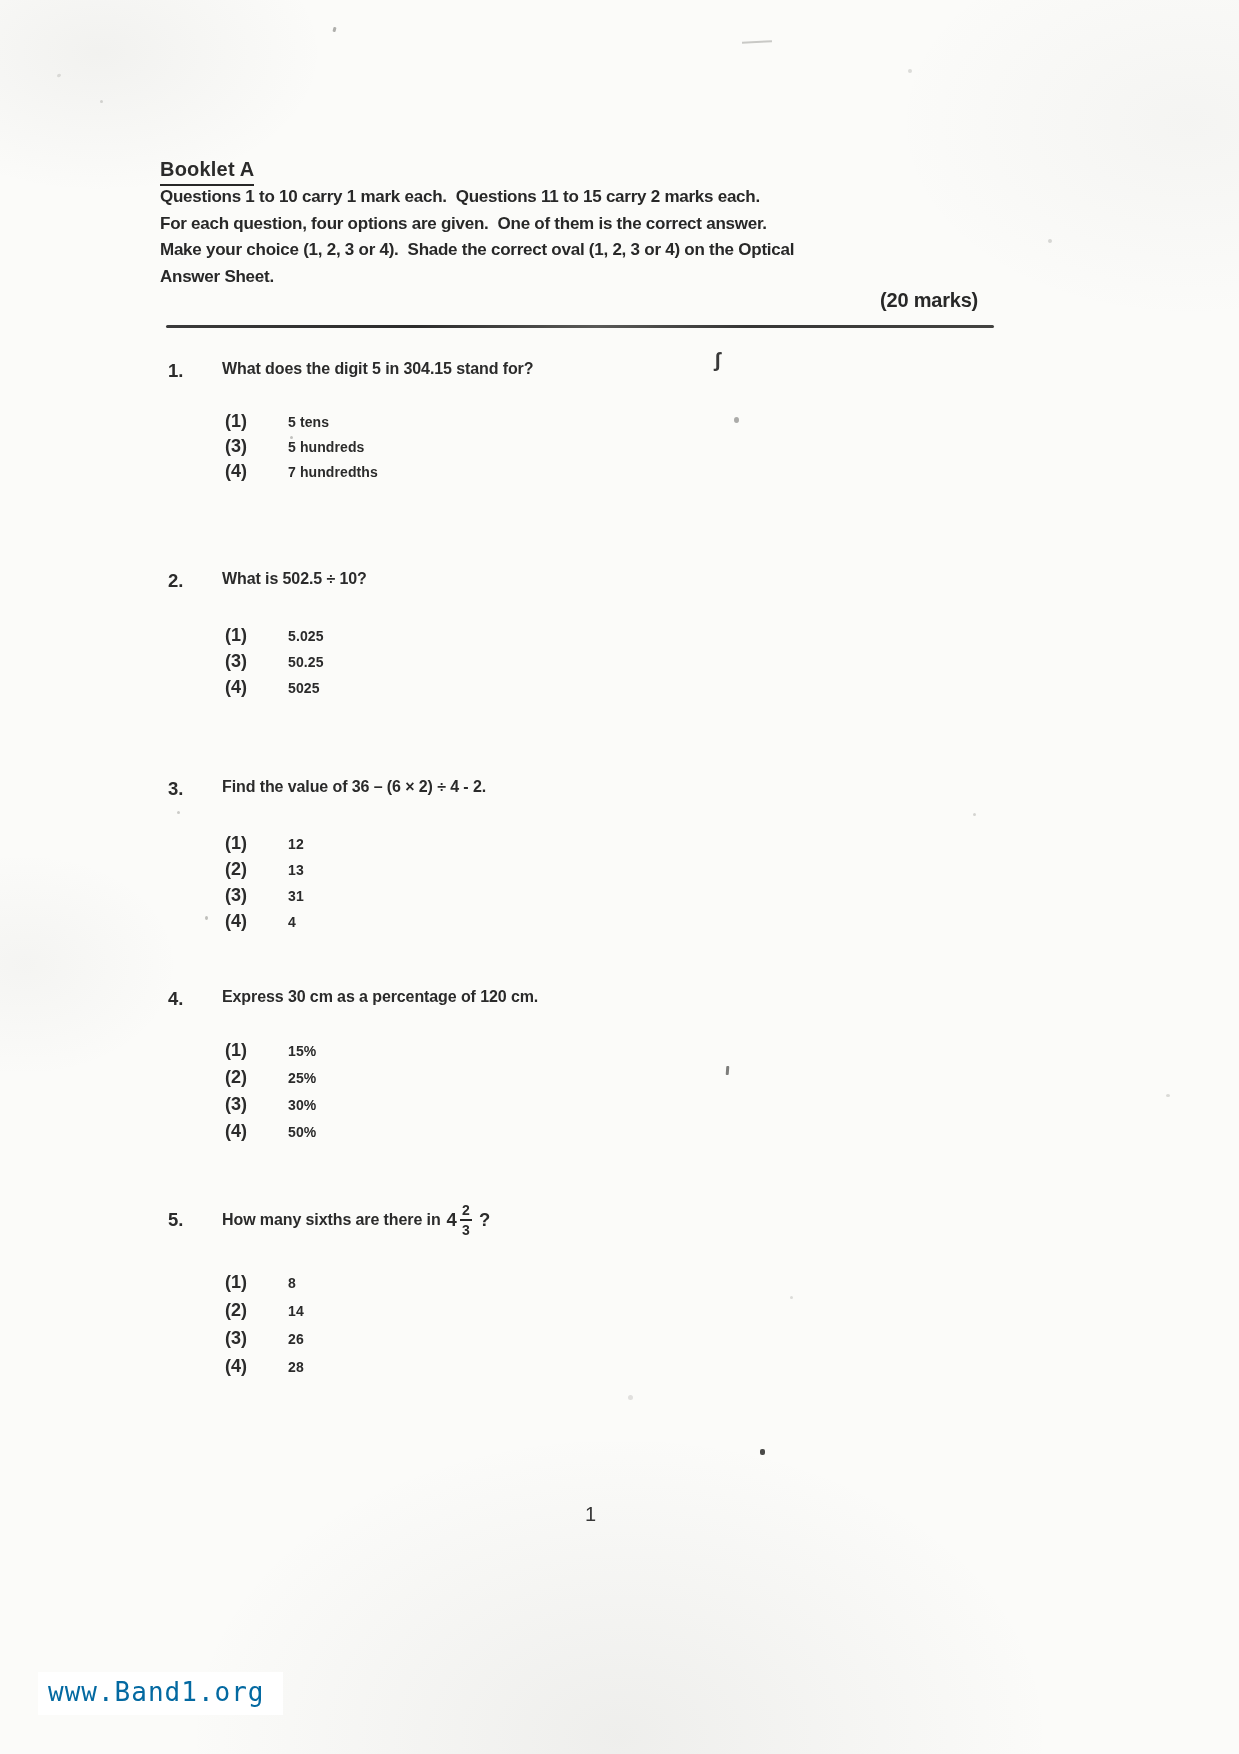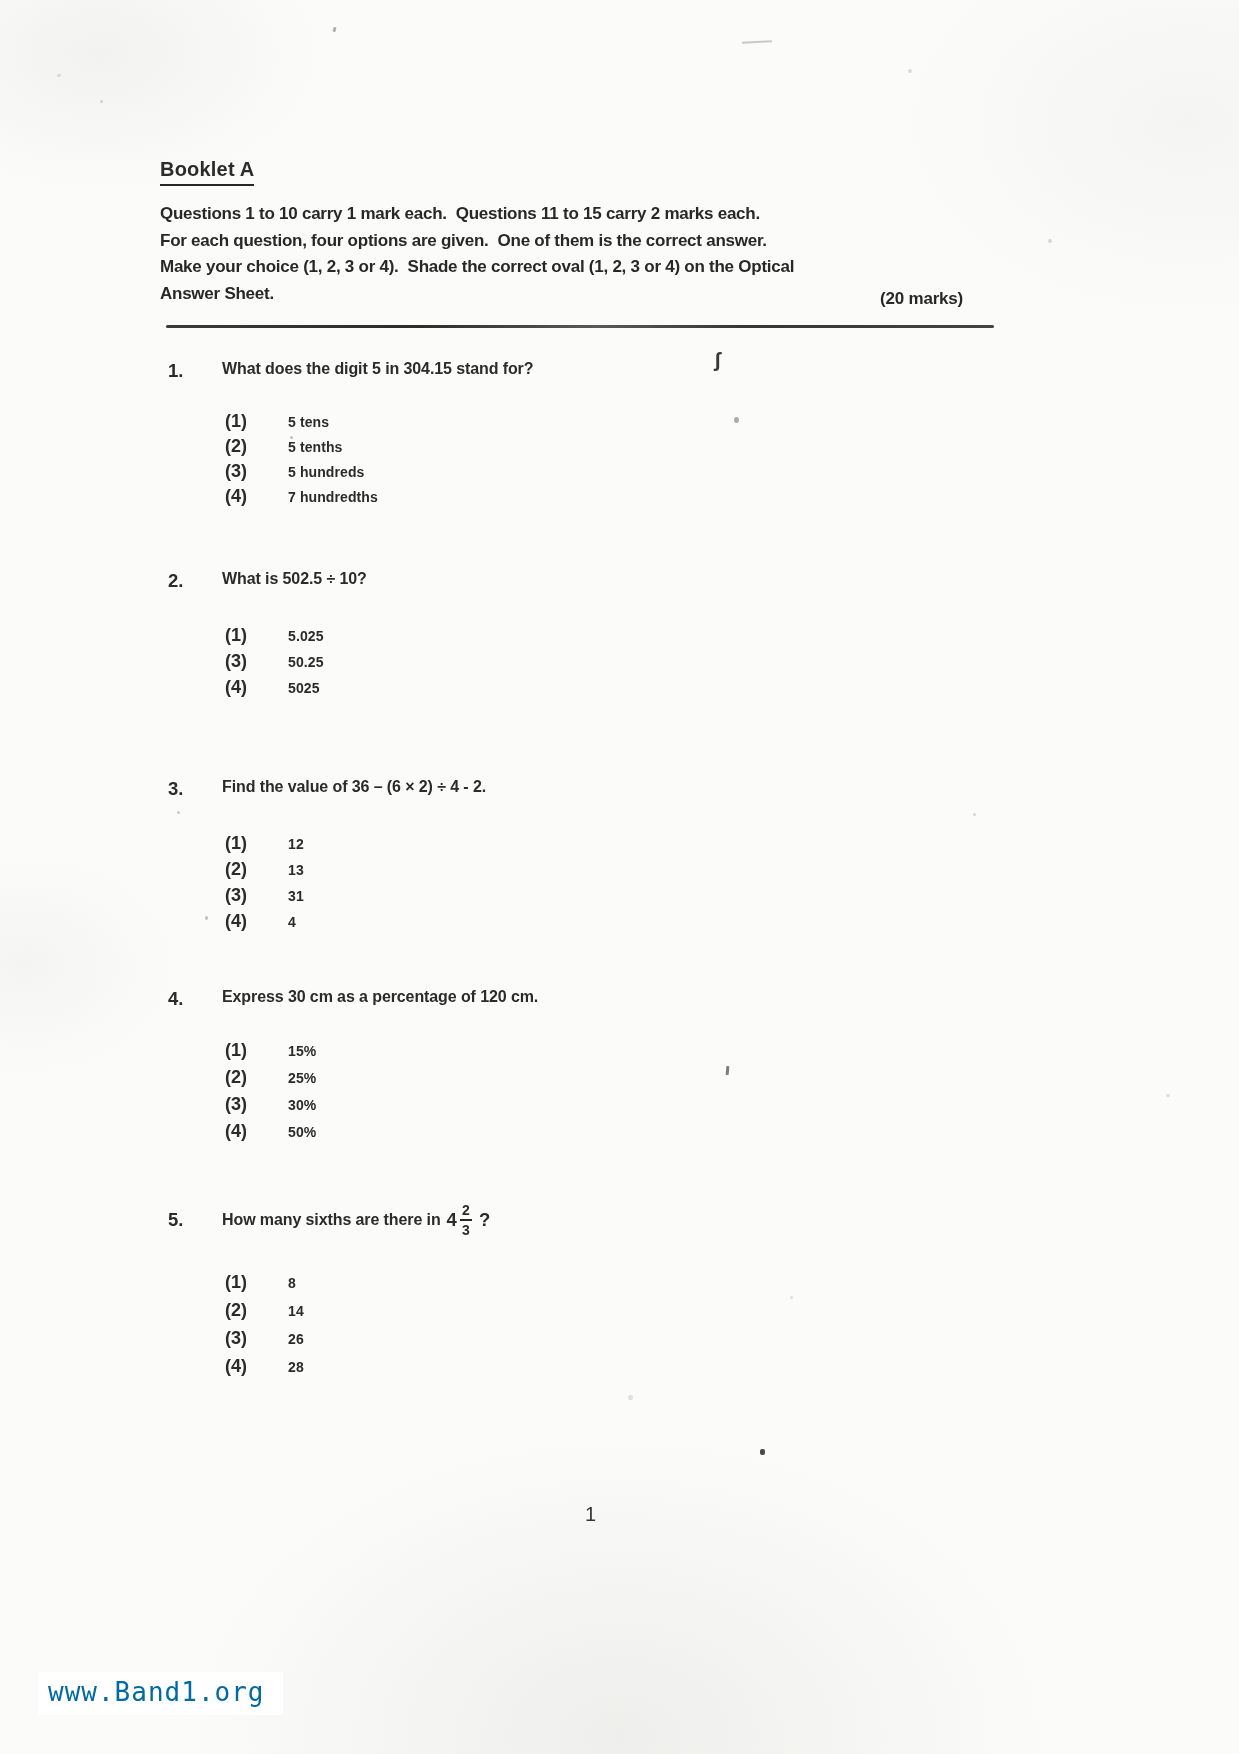--- a/index.html
+++ b/index.html
@@ -23,7 +23,7 @@
     font-size:20px;font-weight:700;letter-spacing:0.2px;
     border-bottom:2.5px solid #2a2a2a;padding-bottom:3px;
   }
-  .instructions{position:absolute;left:160px;top:201px;width:860px;}
+  .instructions{position:absolute;left:160px;top:184px;width:860px;}
   .ins-line{
     white-space:pre;font-size:17px;font-weight:700;
     letter-spacing:-0.25px;line-height:26.7px;color:#2b2b2b;

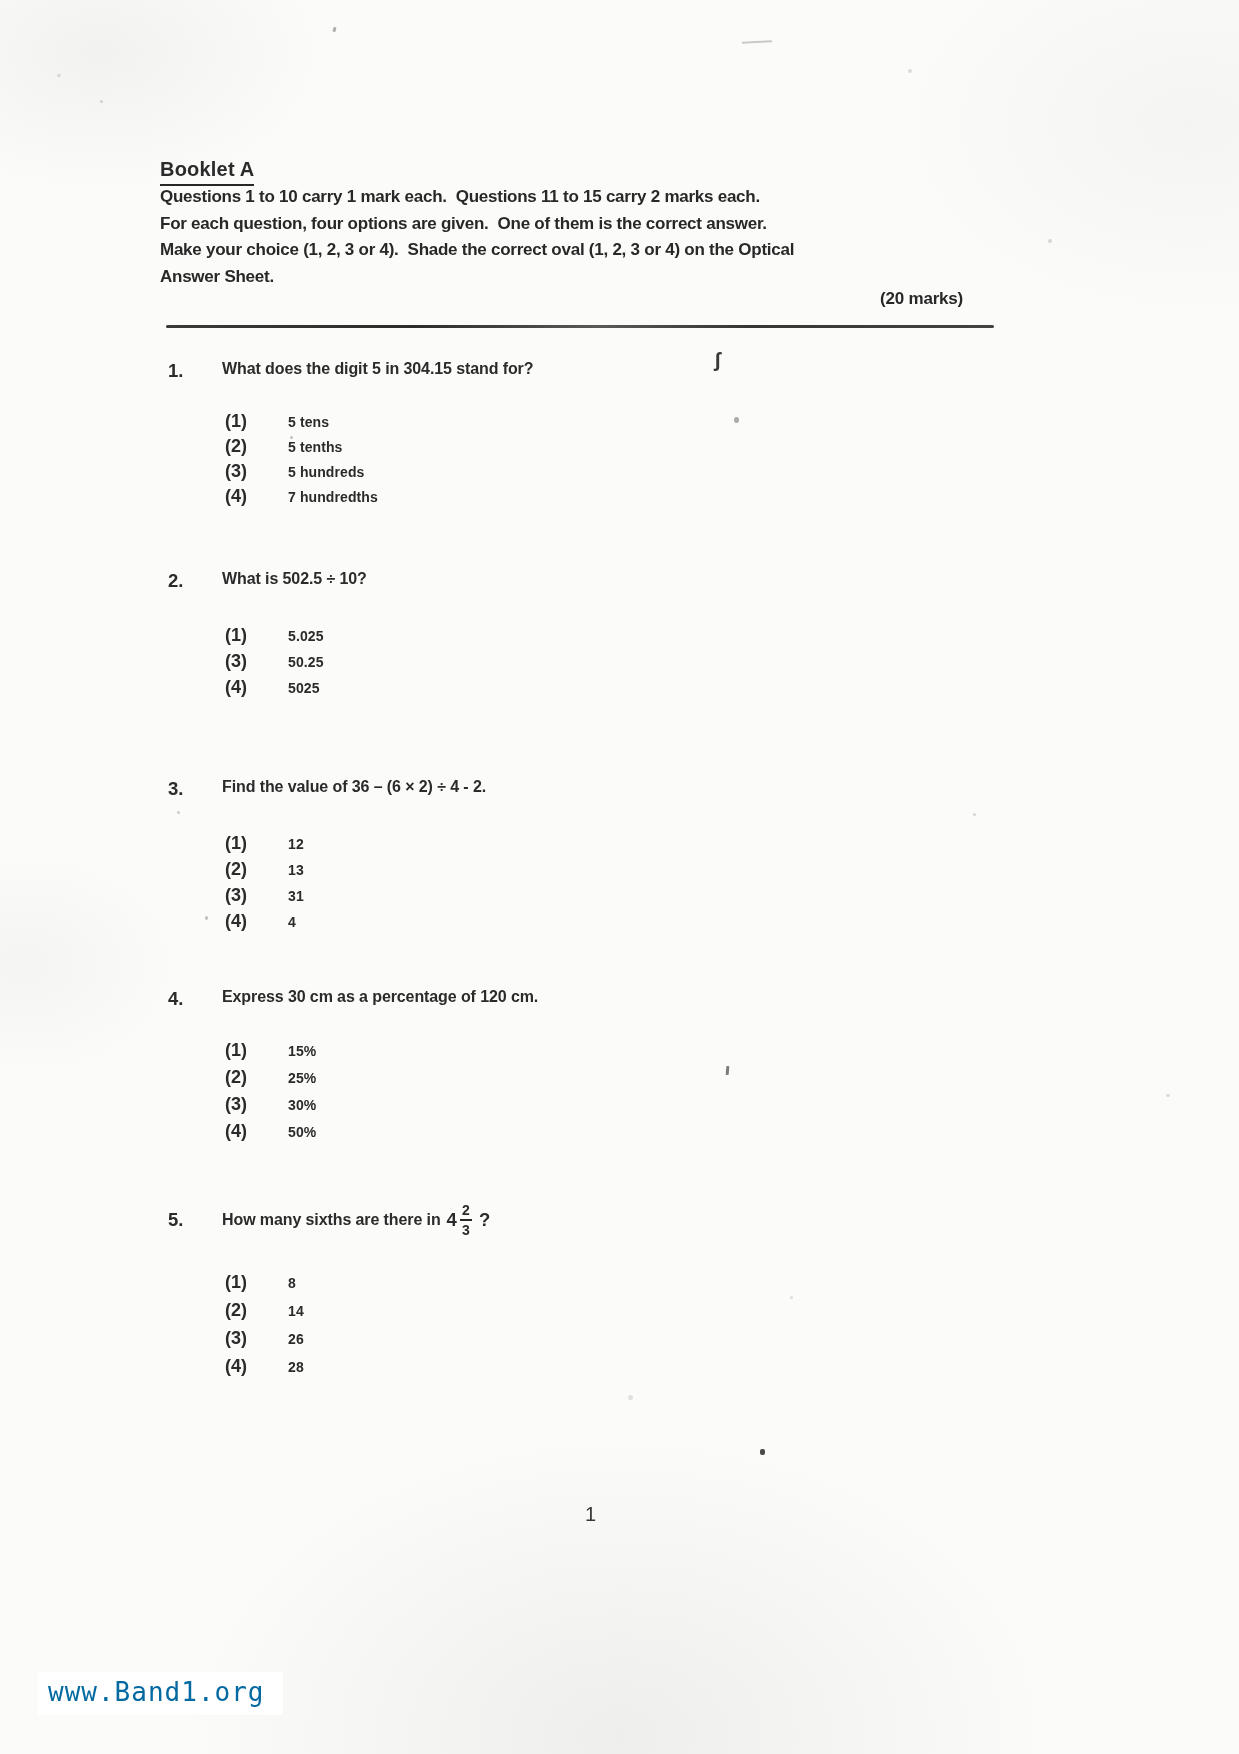--- a/index.html
+++ b/index.html
@@ -30,7 +30,7 @@
   }
   .marks{
     position:absolute;left:880px;top:289px;
-    font-size:17px;font-weight:700;letter-spacing:-0.2px;color:#2b2b2b;
+    font-size:20px;font-weight:700;letter-spacing:-0.2px;color:#2b2b2b;
   }
   .rule{
     position:absolute;left:166px;top:325px;width:828px;height:3px;

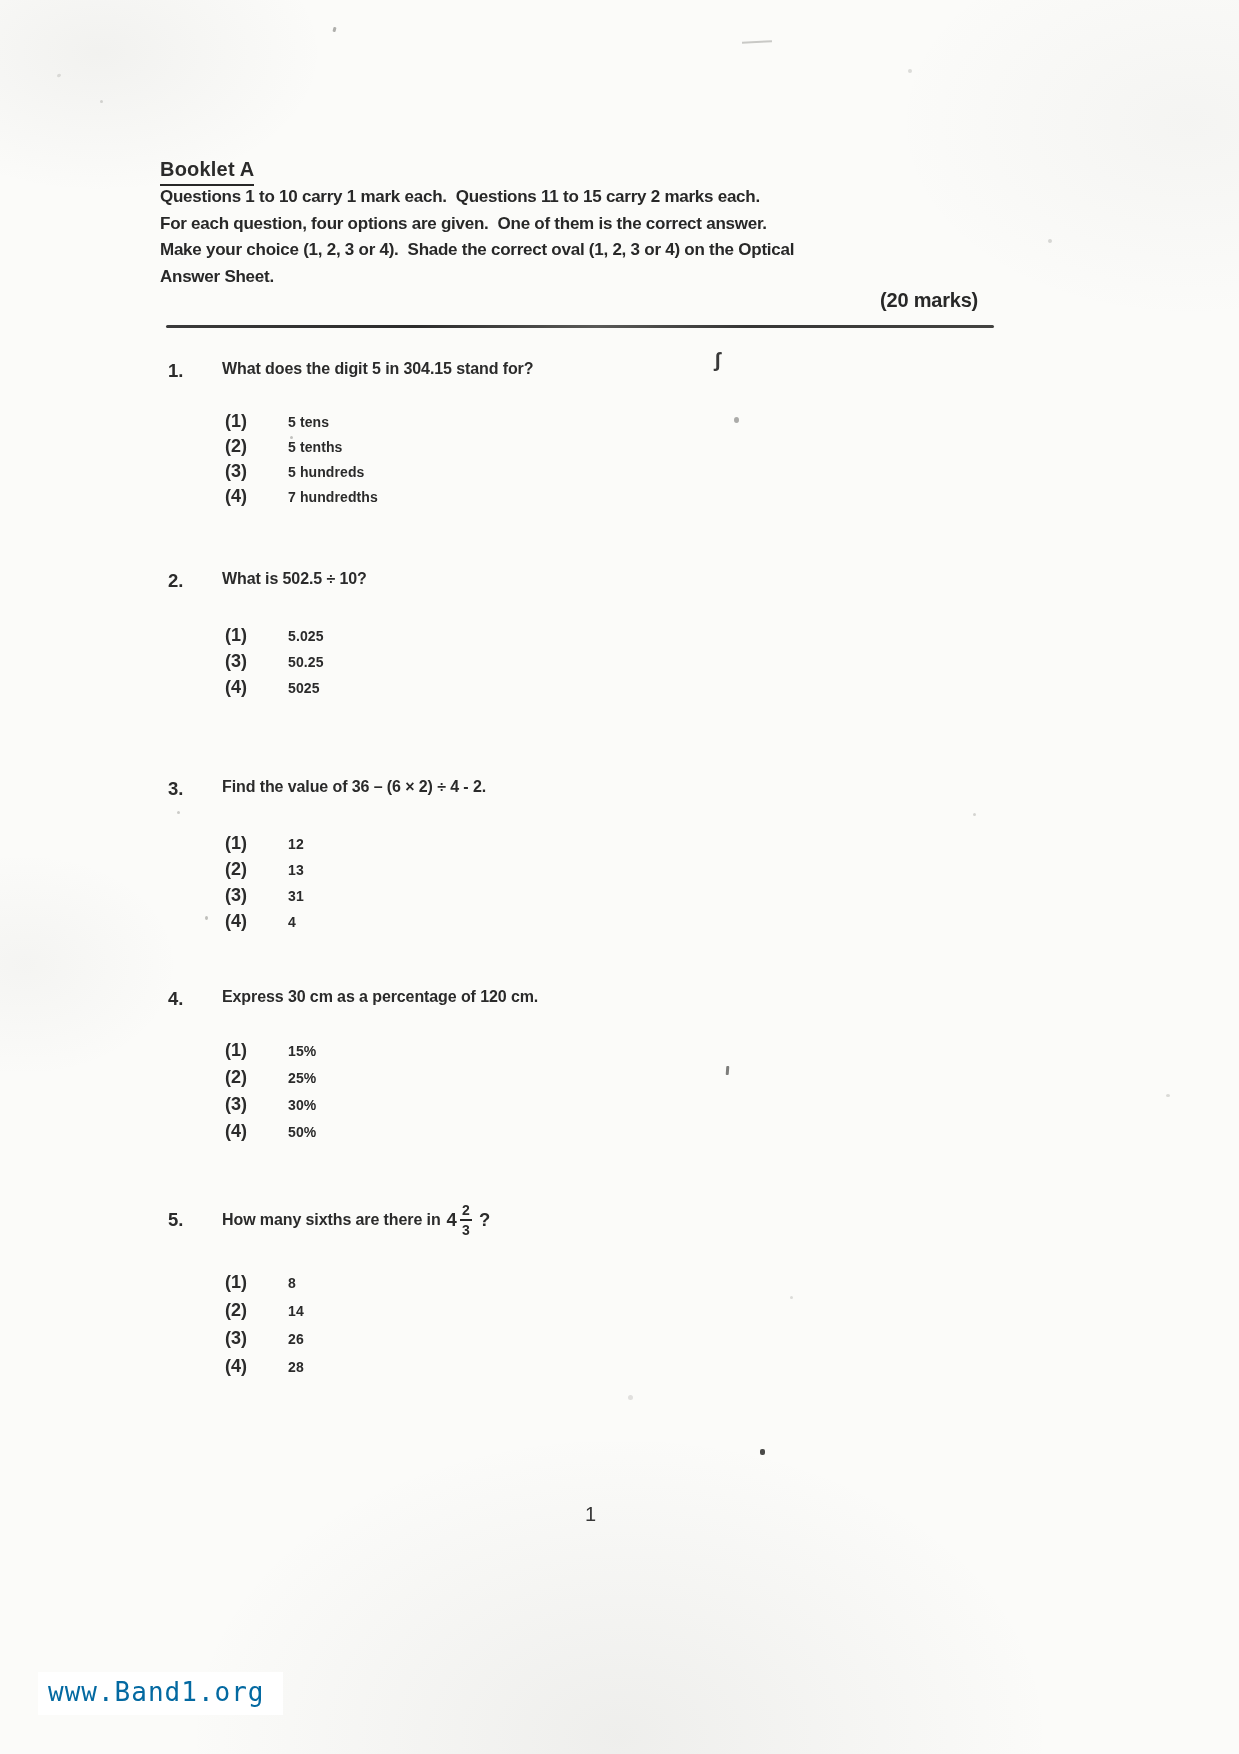--- a/index.html
+++ b/index.html
@@ -116,7 +116,6 @@
       </div>
       <ul class="opts">
         <li class="opt-row"><span class="opt-label">(1)</span><span class="opt-value">5 tens</span></li>
-        <li class="opt-row"><span class="opt-label">(2)</span><span class="opt-value">5 tenths</span></li>
         <li class="opt-row"><span class="opt-label">(3)</span><span class="opt-value">5 hundreds</span></li>
         <li class="opt-row"><span class="opt-label">(4)</span><span class="opt-value">7 hundredths</span></li>
       </ul>

